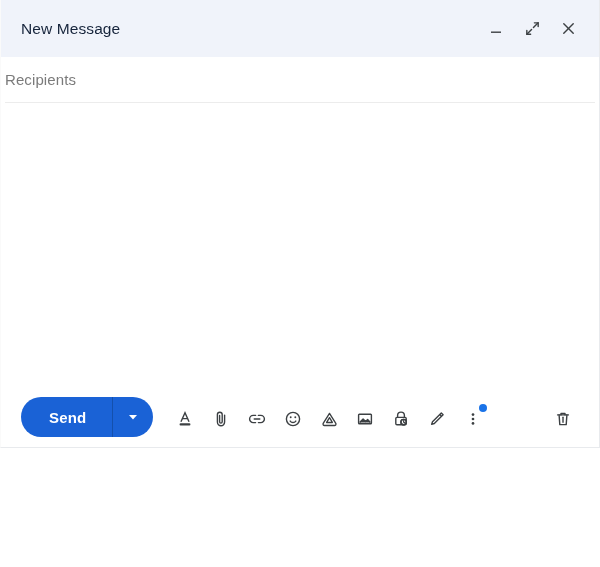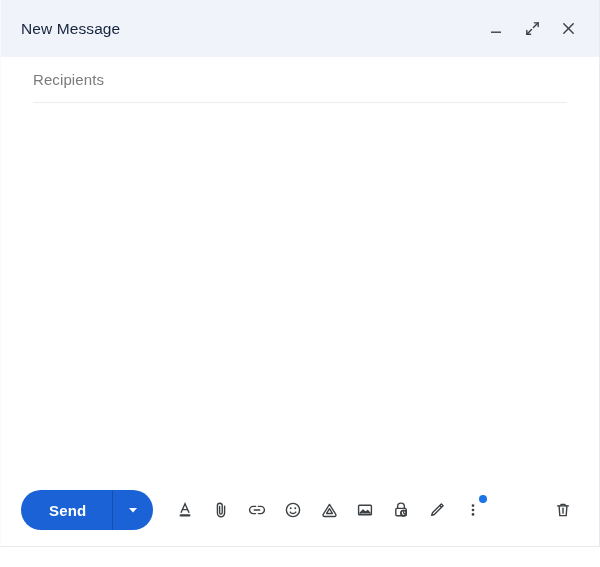--- a/index.html
+++ b/index.html
@@ -14,7 +14,7 @@
   .compose-window {
     position: relative;
     width: 600px;
-    height: 547px;
+    height: 448px;
     background: #ffffff;
     box-sizing: border-box;
     border-left: 1px solid #fafafa;

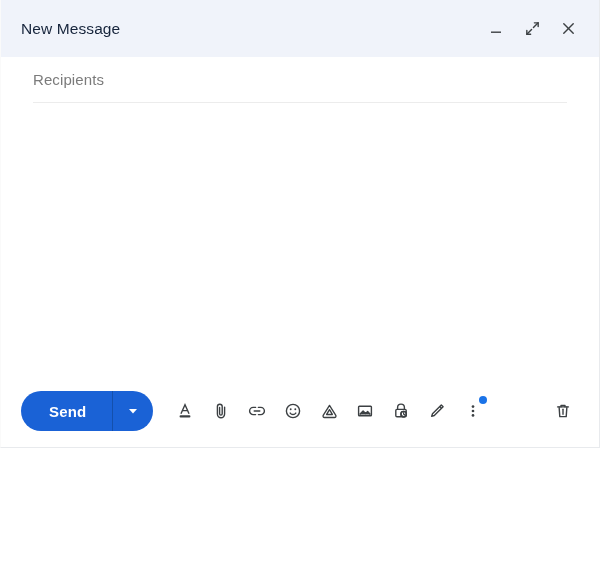--- a/index.html
+++ b/index.html
@@ -57,7 +57,7 @@
   }
   
   .fields {
-    padding: 0 32px;
+    padding: 0 4px;
     flex: 0 0 auto;
   }
   .field-row {

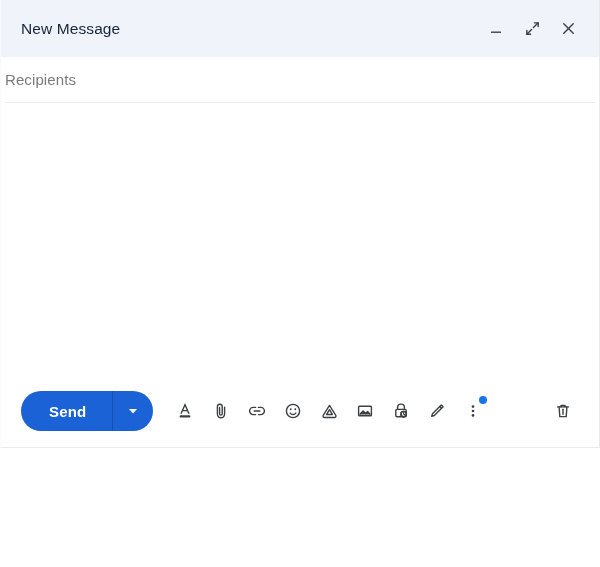--- a/index.html
+++ b/index.html
@@ -86,7 +86,7 @@
     flex: 0 0 auto;
     height: 62px;
     display: flex;
-    align-items: center;
+    align-items: flex-end;
     padding: 0 18px 10px 20px;
     box-sizing: border-box;
   }

